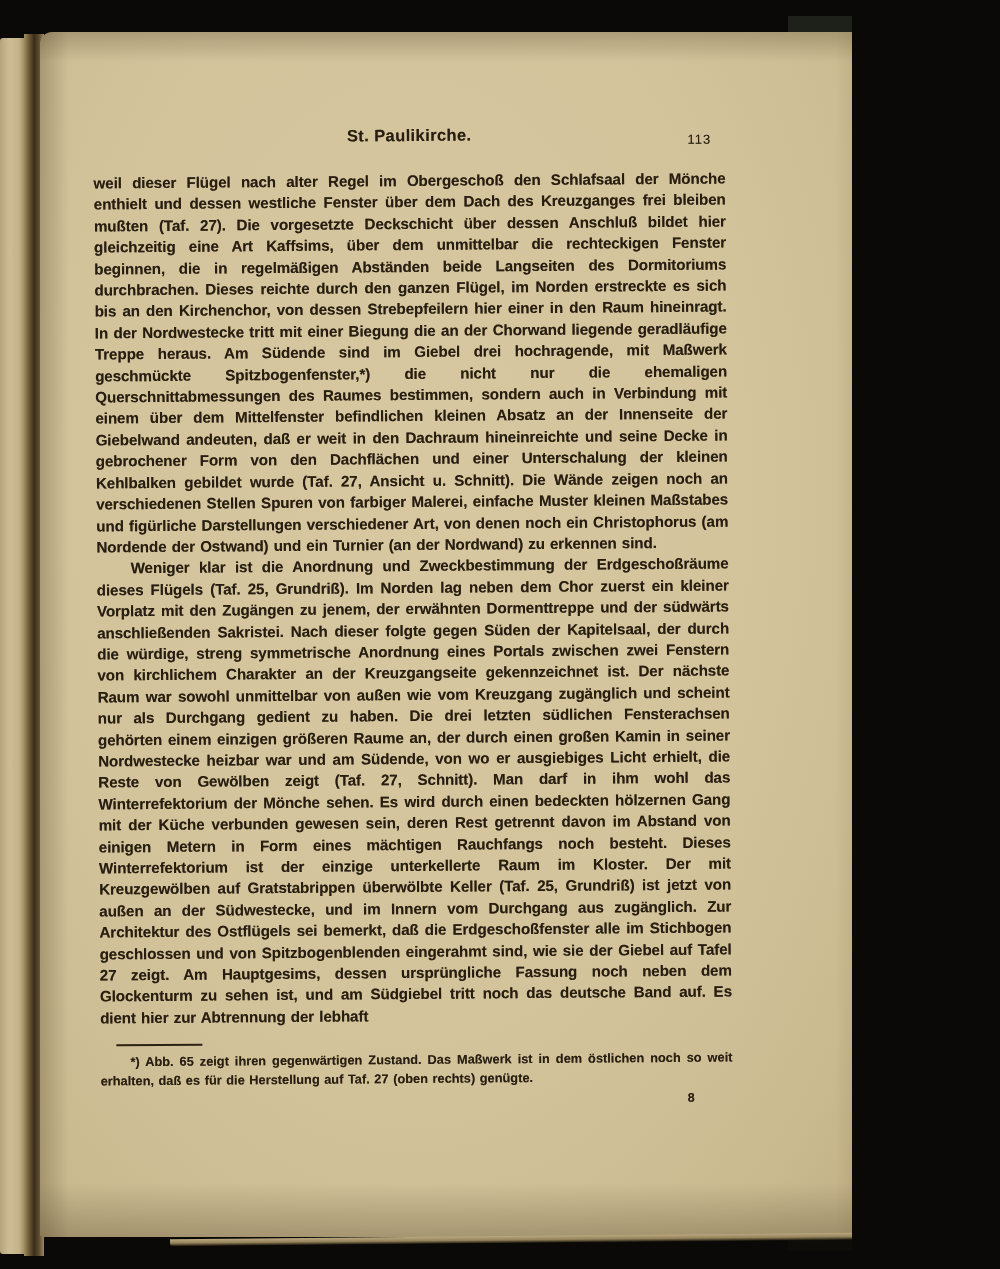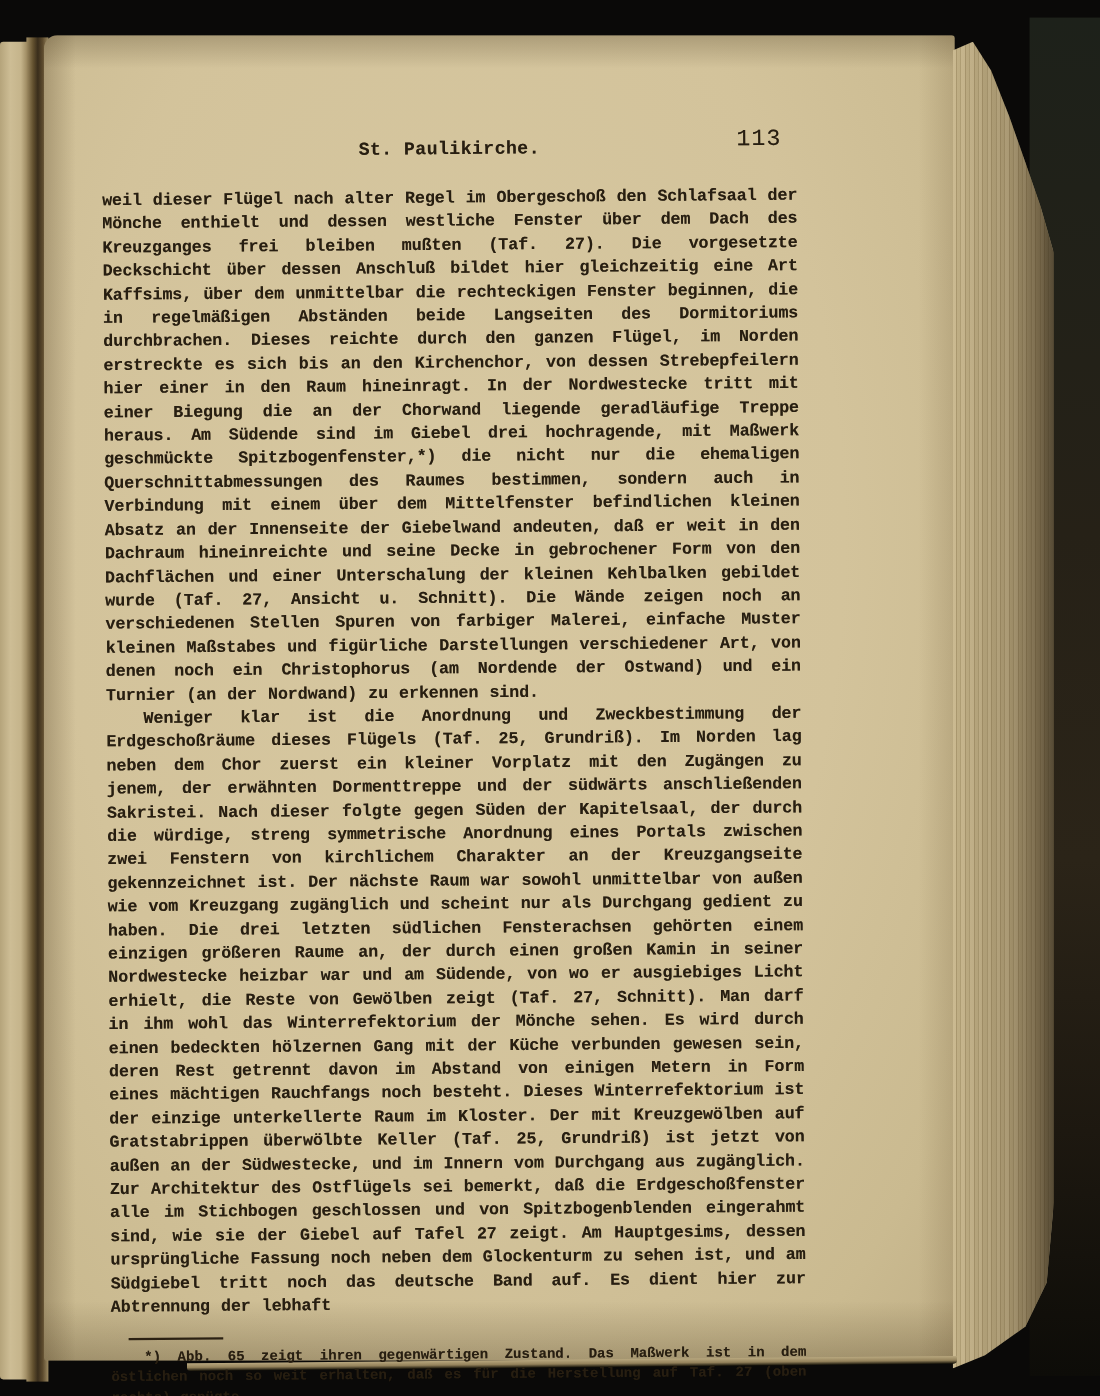--- a/index.html
+++ b/index.html
@@ -9,11 +9,11 @@
   }
   .stage {
     position: relative;
-    width: 1000px;
+    width: 852px;
     height: 1269px;
     background: #0a0908;
     overflow: hidden;
-    font-family: Liberation Mono, monospace;
+    font-family: Liberation Sans, sans-serif;
   }
 
   

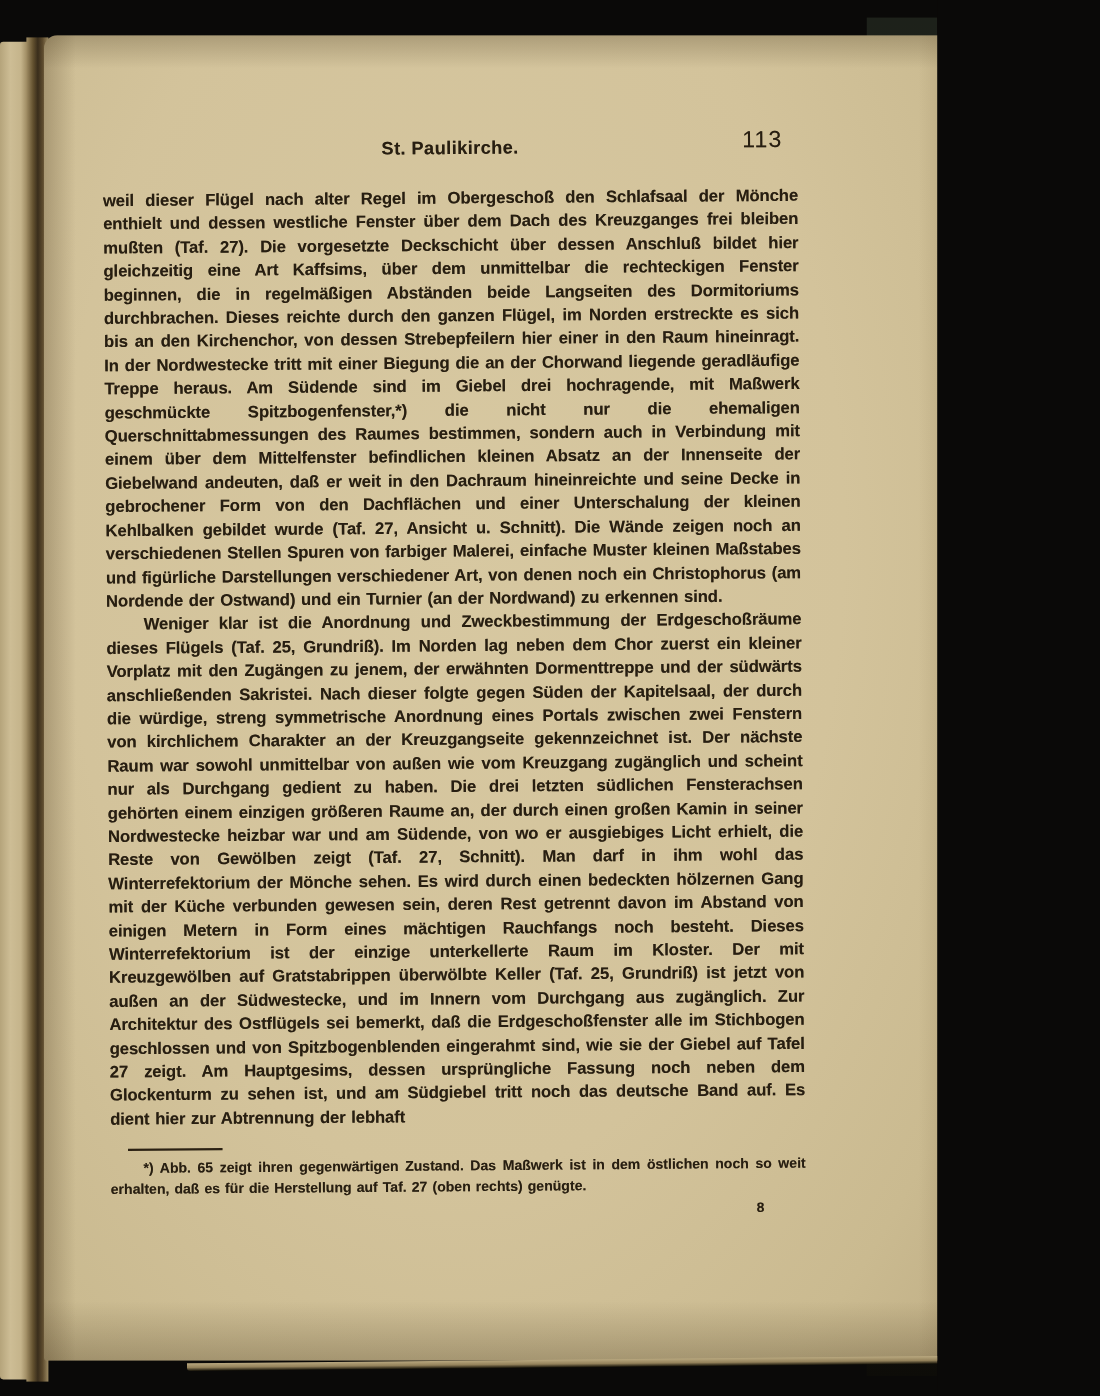--- a/index.html
+++ b/index.html
@@ -115,8 +115,8 @@
   .page-num {
     position: absolute;
     right: 14px;
-    top: 0;
-    font-size: 21px;
+    top: 16px;
+    font-size: 13px;
     letter-spacing: 1px;
   }
   .body-text p {

